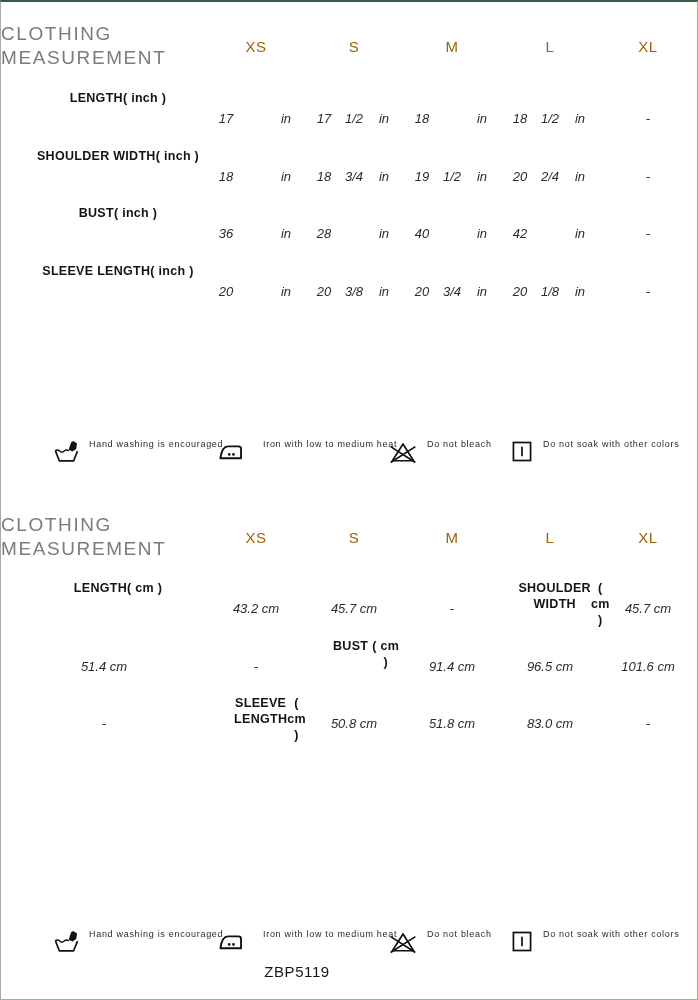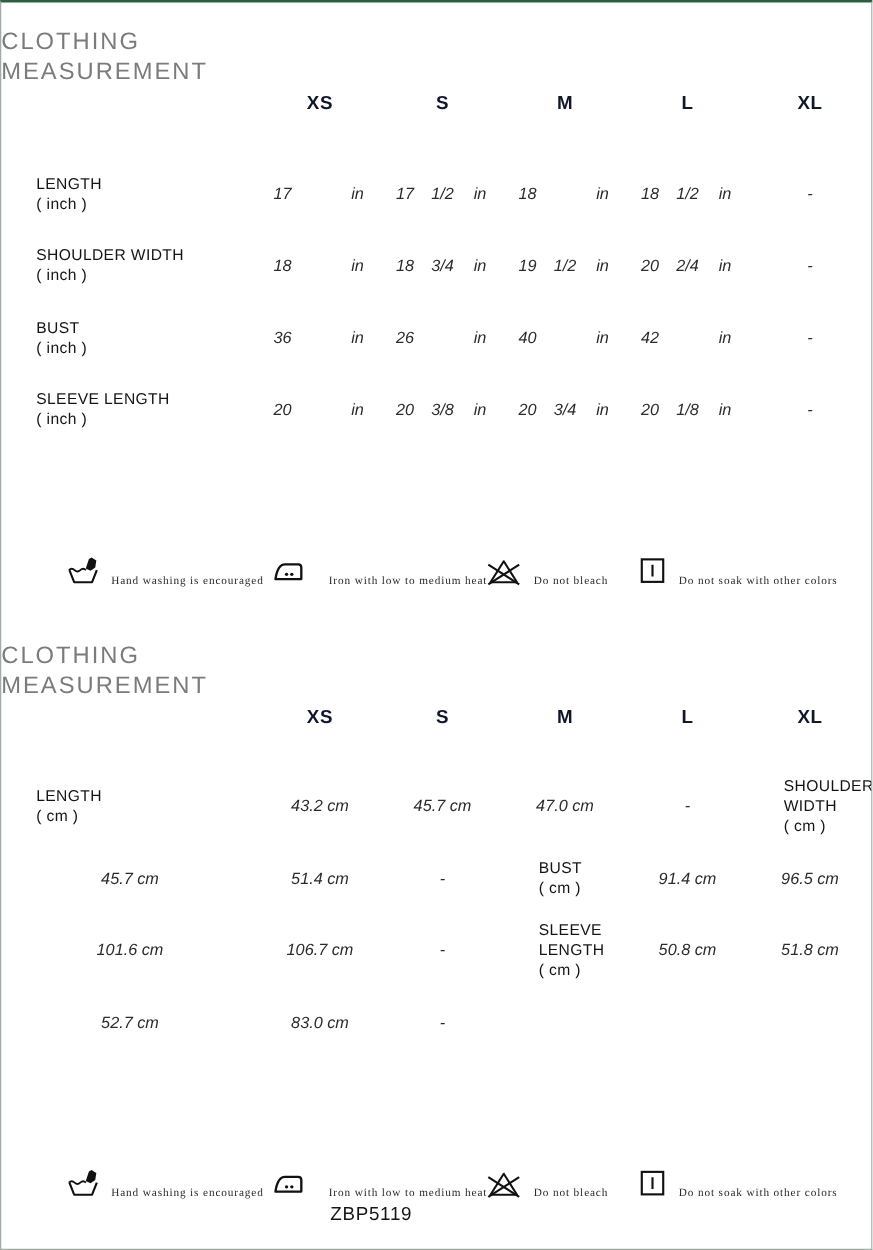--- a/index.html
+++ b/index.html
@@ -19,7 +19,7 @@
     color:#7b7b7b; font-size:19px; font-weight:300;
     letter-spacing:1.6px; line-height:24px; }
   .hdr-cell { display:flex; align-items:center; justify-content:center;
-    color:#0f172a; font-weight:bold; font-size:15px; letter-spacing:0.5px;margin-top:36px; }
+    color:#a16207; font-weight:normal; font-size:15px; letter-spacing:0.5px; }
   .t-inch .hrow { height:88px; }
   .t-cm .hrow { height:86px; }
   .row-cell { height:57.5px; display:flex; align-items:center; }

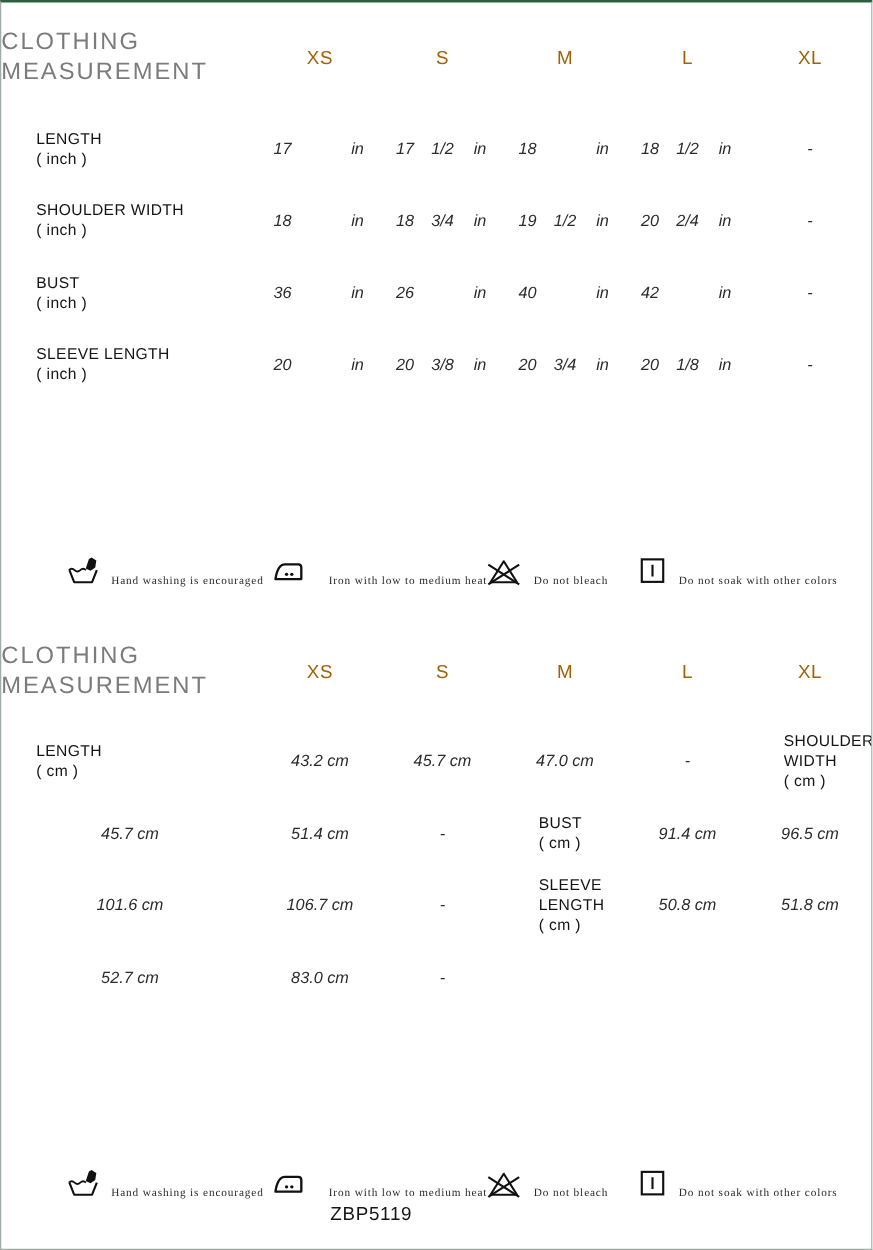--- a/index.html
+++ b/index.html
@@ -23,9 +23,9 @@
   .t-inch .hrow { height:88px; }
   .t-cm .hrow { height:86px; }
   .row-cell { height:57.5px; display:flex; align-items:center; }
-  .row-label { flex-direction:column; align-items:flex-start; justify-content:center;
-    padding-left:28px; font-weight:normal; font-size:12.5px; color:#141414;
-    letter-spacing:0.3px; line-height:16px; }
+  .row-label { flex-direction:row; align-items:flex-start; justify-content:center;
+    padding-left:28px; font-weight:bold; font-size:12.5px; color:#141414;
+    letter-spacing:0.3px; line-height:16px;text-align:center; }
   .val-cell { justify-content:center; font-size:13px; color:#2b2b2b;font-style:italic; }
   .val-cell .w, .val-cell .f, .val-cell .u { width:30px; text-align:center; }
   .dash { text-align:center; }

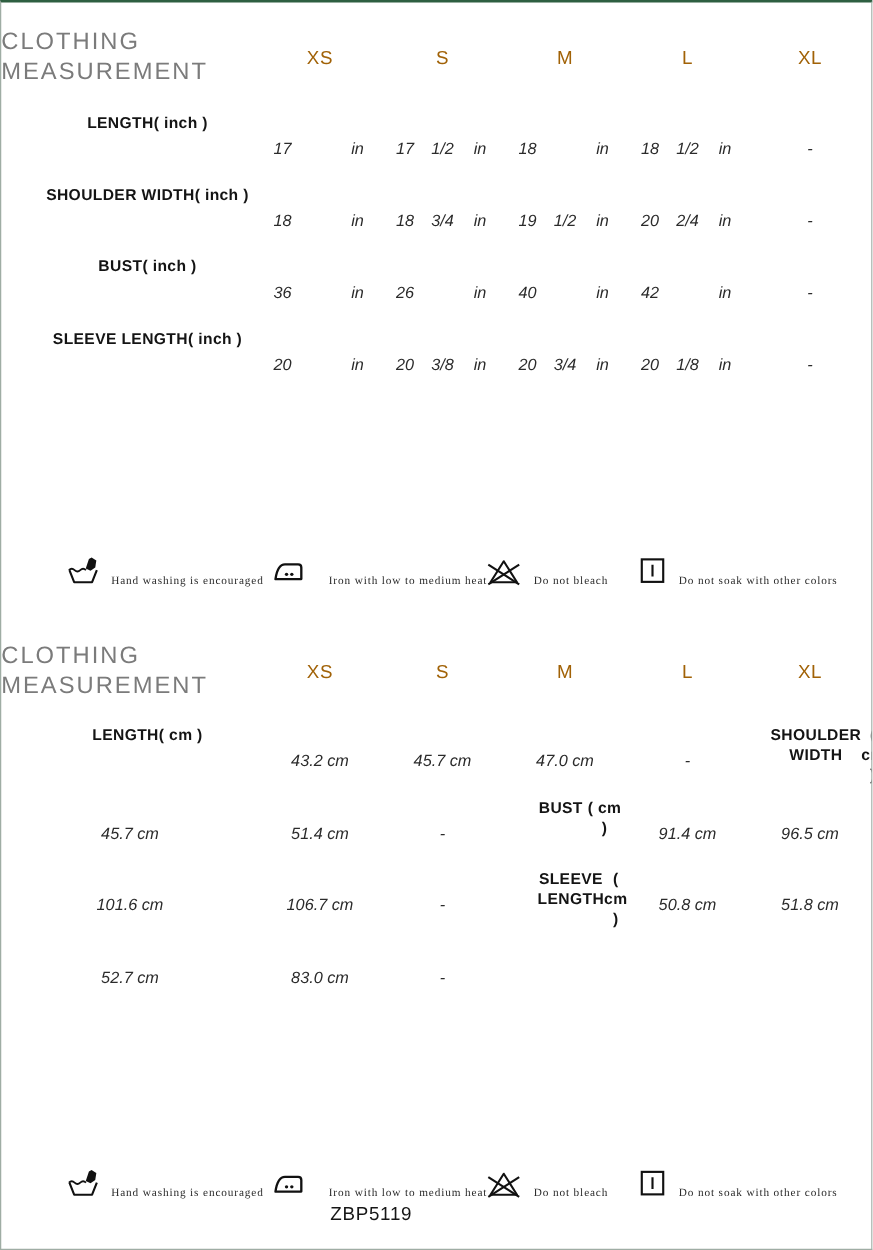--- a/index.html
+++ b/index.html
@@ -123,7 +123,7 @@
         <span class="u">in</span>
     </div>
     <div class="row-cell val-cell">
-      <span class="w">26</span>
+      <span class="w">28</span>
         <span class="f"></span>
         <span class="u">in</span>
     </div>

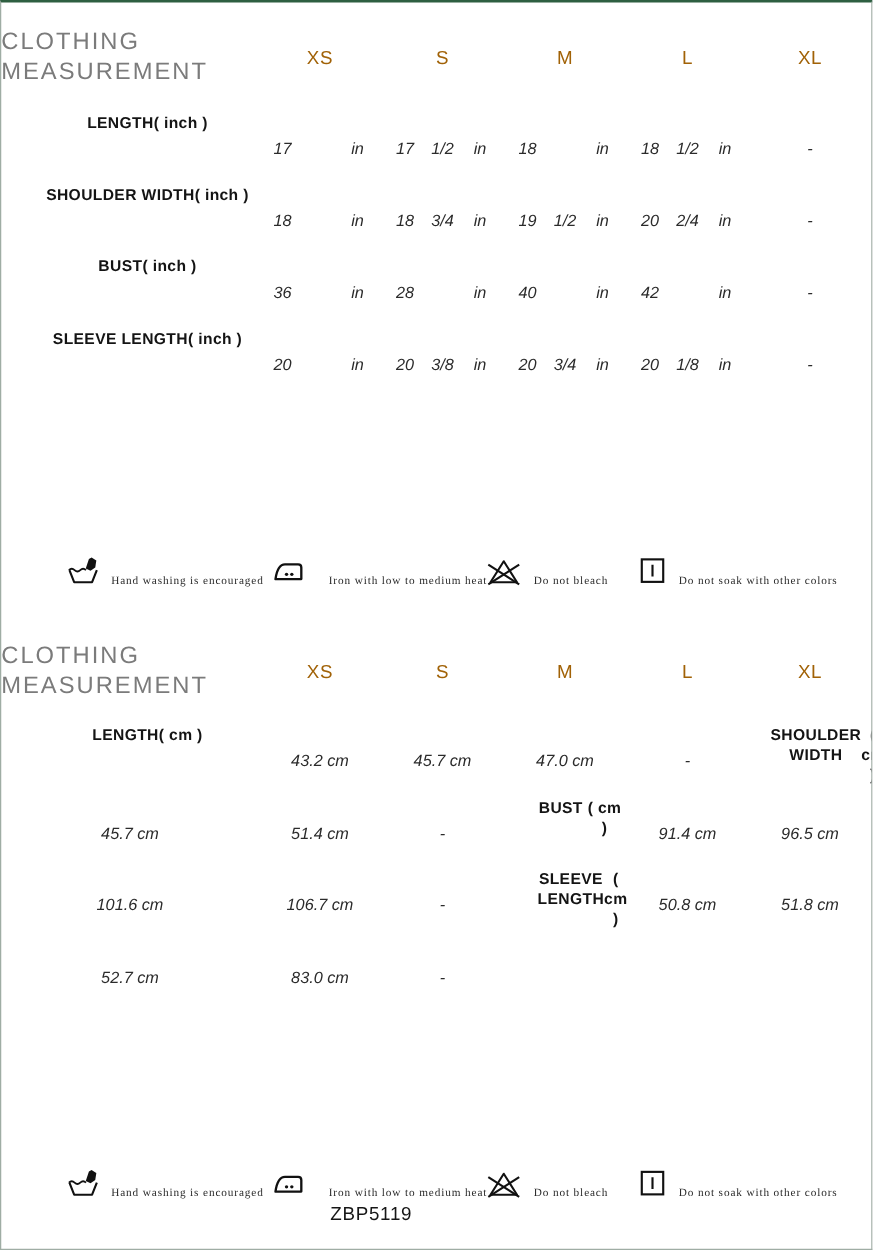--- a/index.html
+++ b/index.html
@@ -31,7 +31,7 @@
   .dash { text-align:center; }
   
   .care-row { position:absolute; left:0; width:698px; height:30px; }
-  .care-item { position:absolute; top:0; height:30px; display:flex; align-items:flex-end; gap:9px;font-family:Liberation Serif, serif; }
+  .care-item { position:absolute; top:0; height:30px; display:flex; align-items:flex-start; gap:9px; }
   .care-item svg { display:block; }
   .care-label { font-size:9px; color:#2b2b2b; letter-spacing:0.7px; white-space:nowrap; }
   .care-1 { top:437px; }

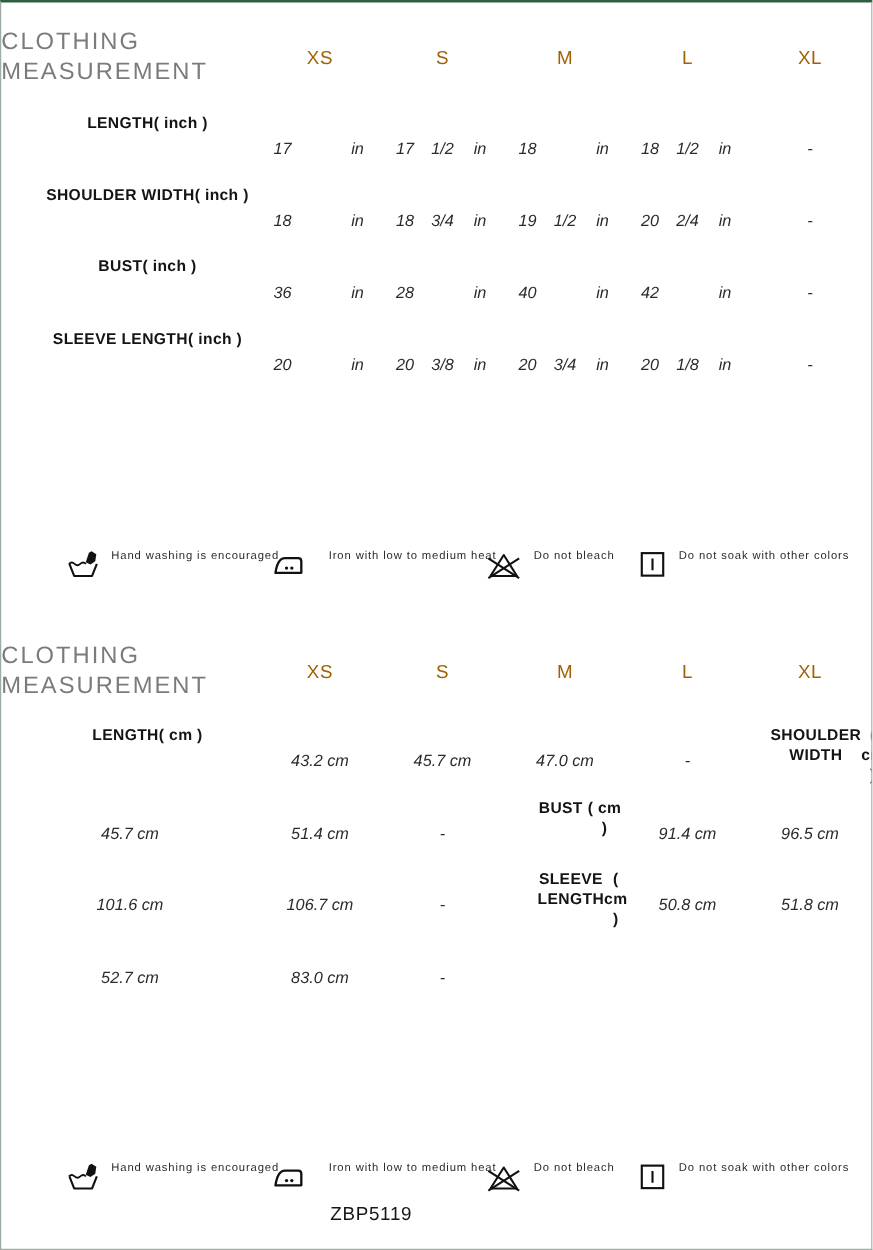--- a/index.html
+++ b/index.html
@@ -229,7 +229,6 @@
     </div>
     <div class="row-cell val-cell">43.2 cm</div>
     <div class="row-cell val-cell">45.7 cm</div>
-    <div class="row-cell val-cell">47.0 cm</div>
     <div class="row-cell val-cell">-</div>
 
     <div class="row-cell row-label">

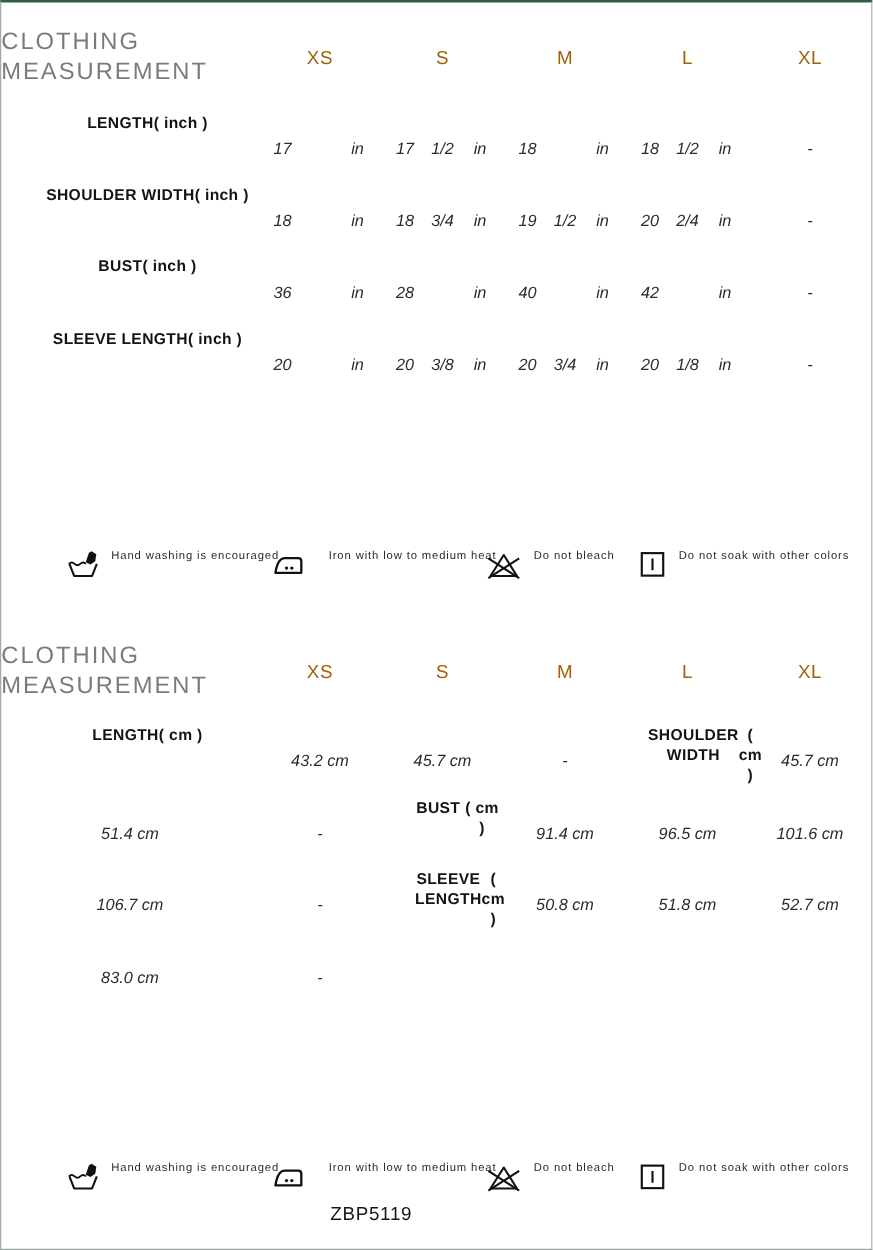--- a/index.html
+++ b/index.html
@@ -246,7 +246,6 @@
     <div class="row-cell val-cell">91.4 cm</div>
     <div class="row-cell val-cell">96.5 cm</div>
     <div class="row-cell val-cell">101.6 cm</div>
-    <div class="row-cell val-cell">106.7 cm</div>
     <div class="row-cell val-cell">-</div>
 
     <div class="row-cell row-label">

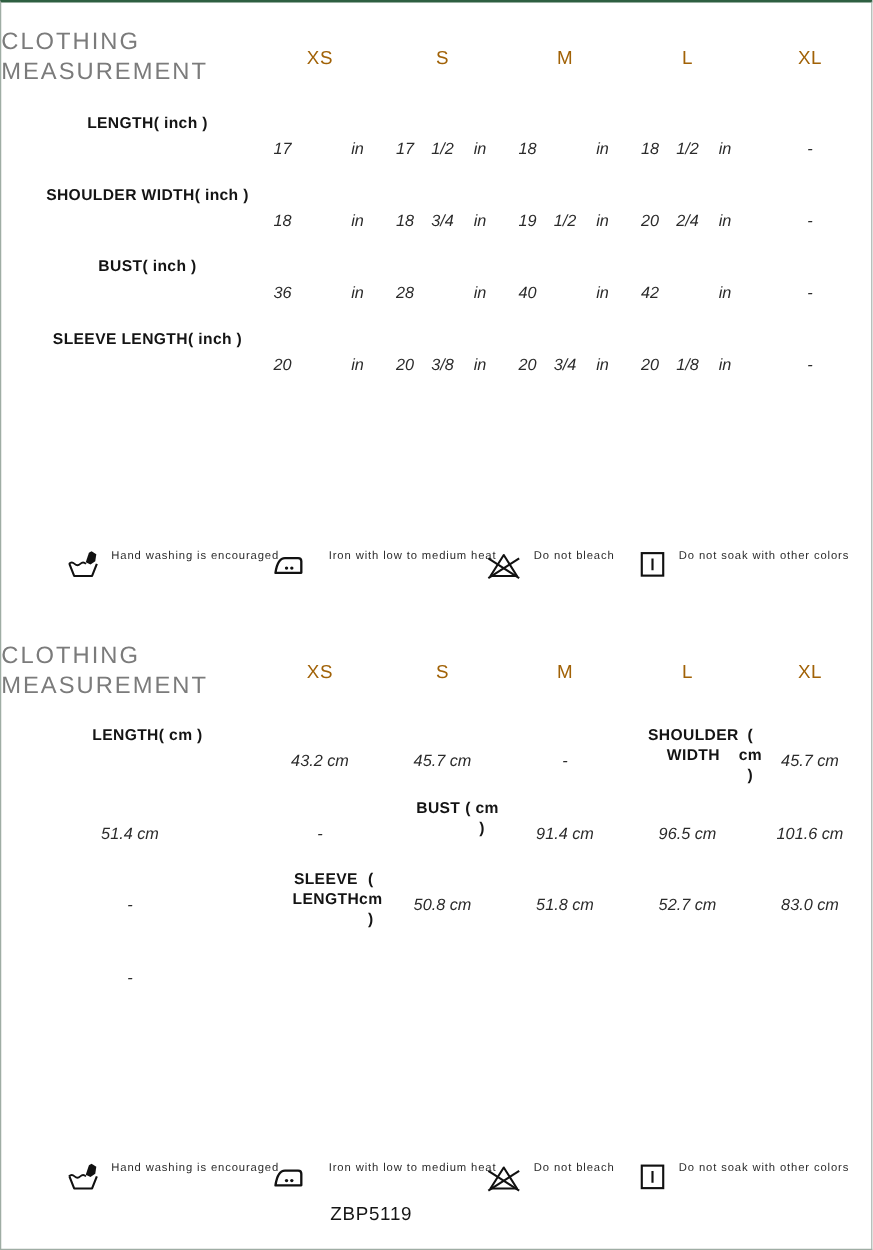--- a/index.html
+++ b/index.html
@@ -254,7 +254,6 @@
     </div>
     <div class="row-cell val-cell">50.8 cm</div>
     <div class="row-cell val-cell">51.8 cm</div>
-    <div class="row-cell val-cell">52.7 cm</div>
     <div class="row-cell val-cell">83.0 cm</div>
     <div class="row-cell val-cell">-</div>
   </div>

